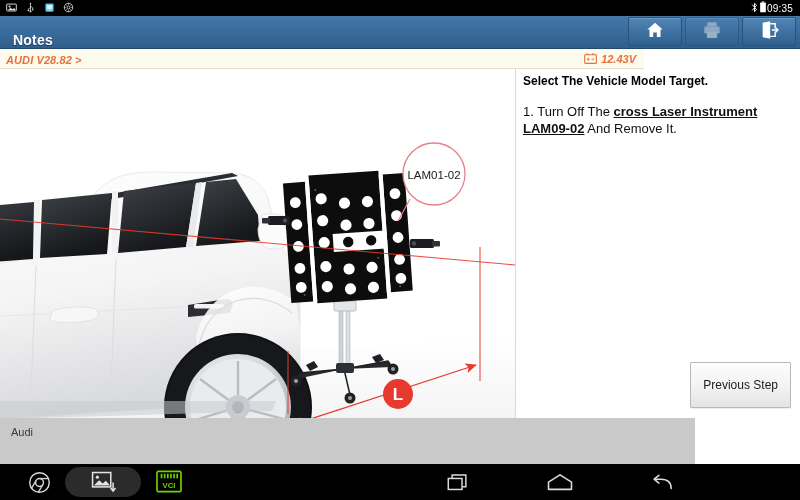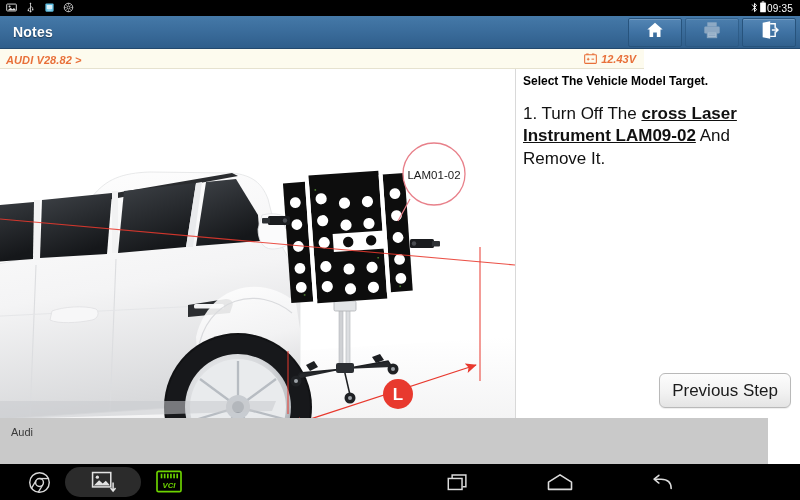--- a/index.html
+++ b/index.html
@@ -26,7 +26,7 @@
     position:absolute; left:0; top:16px; width:800px; height:33px;
     background:linear-gradient(180deg,#4579a8 0%,#3b6d9c 45%,#2f5e8b 100%);
     border-bottom:1px solid #23496e;
-    display:flex; align-items:center;
+    display:flex; align-items:flex-end;
   }
   .header-title {
     color:#ffffff; font-size:14px; font-weight:bold; padding-left:13px;

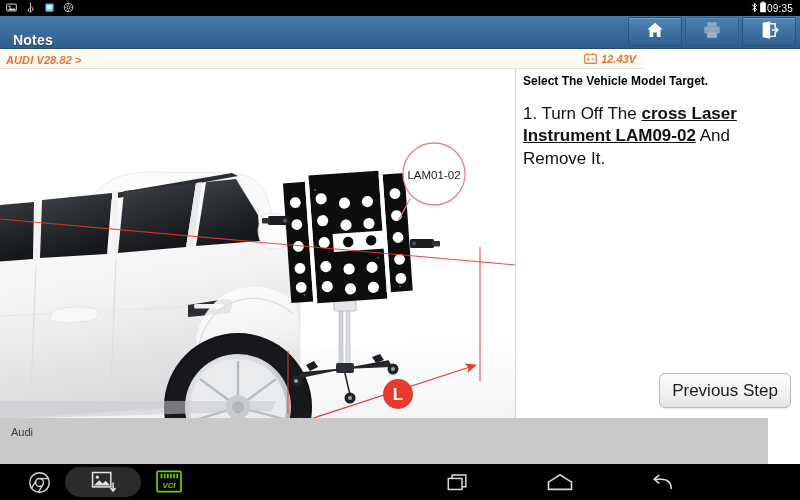--- a/index.html
+++ b/index.html
@@ -77,7 +77,7 @@
     font-size:12px; font-weight:bold; color:#000; line-height:1.25;
     margin-bottom:14px;
   }
-  .instr-line { font-size:17px; color:#111; line-height:1.32; }
+  .instr-line { font-size:13px; color:#111; line-height:1.32; }
   .instr-em { font-weight:bold; text-decoration:underline; }
 
   .btn-row {

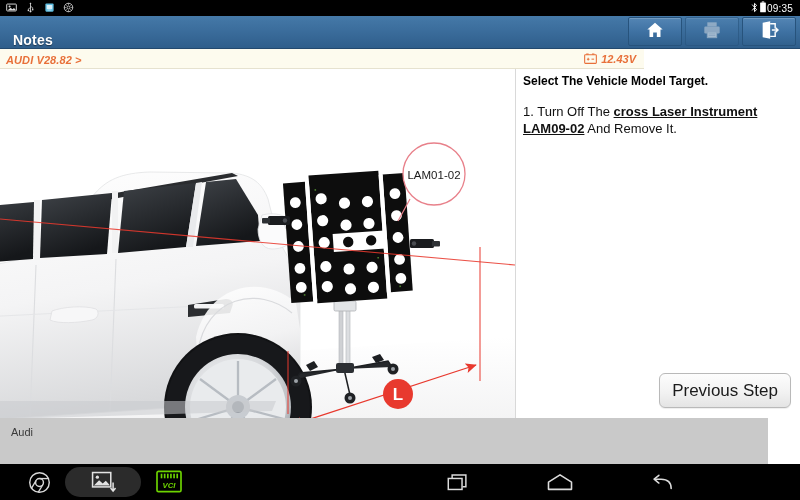--- a/index.html
+++ b/index.html
@@ -85,10 +85,10 @@
     display:flex; justify-content:flex-end; gap:8px; padding-right:9px;
   }
   .gbtn {
-    min-width:90px; height:35px; padding:0 12px;
+    min-width:90px; height:46px; padding:0 12px;
     background:linear-gradient(180deg,#fdfdfd 0%,#f2f2f2 55%,#e4e4e4 100%);
-    border:1px solid #b9b9b9; border-radius:6px;
-    font-size:17px; color:#1b1b1b;
+    border:1px solid #b9b9b9; border-radius:1px;
+    font-size:12px; color:#1b1b1b;
     display:flex; align-items:center; justify-content:center;
     box-shadow:0 1px 1px rgba(0,0,0,.07);
   }

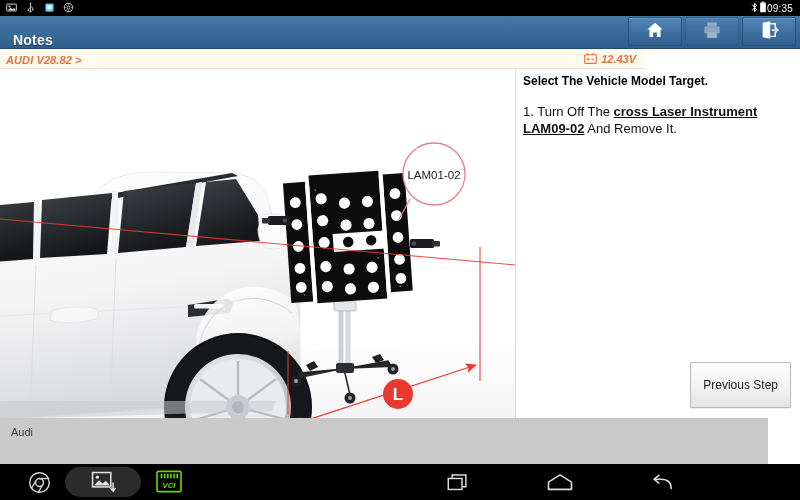--- a/index.html
+++ b/index.html
@@ -95,7 +95,7 @@
 
   
   .footer {
-    position:absolute; left:0; top:418px; width:768px; height:46px;
+    position:absolute; left:0; top:418px; width:695px; height:46px;
     background:#c9c9c9; padding:6px 0 0 11px;
   }
   .footer-line { font-size:11px; color:#3a3a3a; line-height:1.48; }

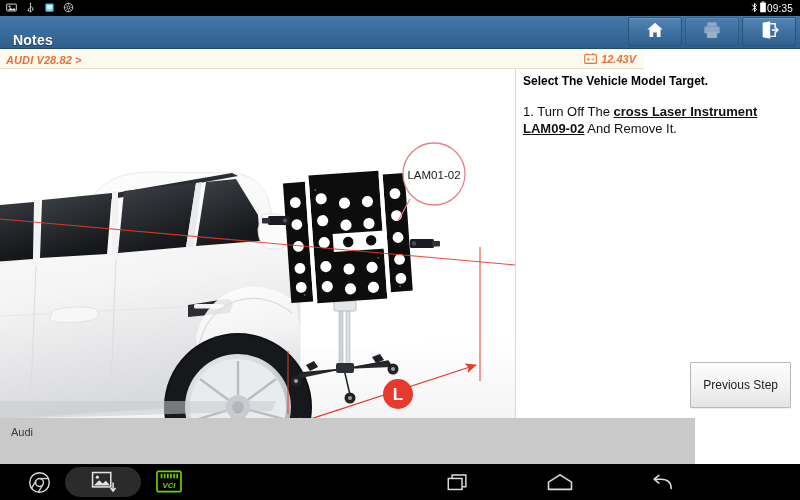--- a/index.html
+++ b/index.html
@@ -105,7 +105,7 @@
     position:absolute; left:0; top:464px; width:800px; height:36px;
     background:#000; display:flex; align-items:center;
   }
-  .nav-left { display:flex; align-items:center; gap:0px; padding-left:28px; width:40%;font-style:italic; }
+  .nav-left { display:flex; align-items:center; gap:0px; padding-left:28px; width:40%; }
   .nav-pill {
     width:76px; height:30px; background:#2b2b2b; border-radius:15px;
     display:flex; align-items:center; justify-content:center; margin:0 14px;

